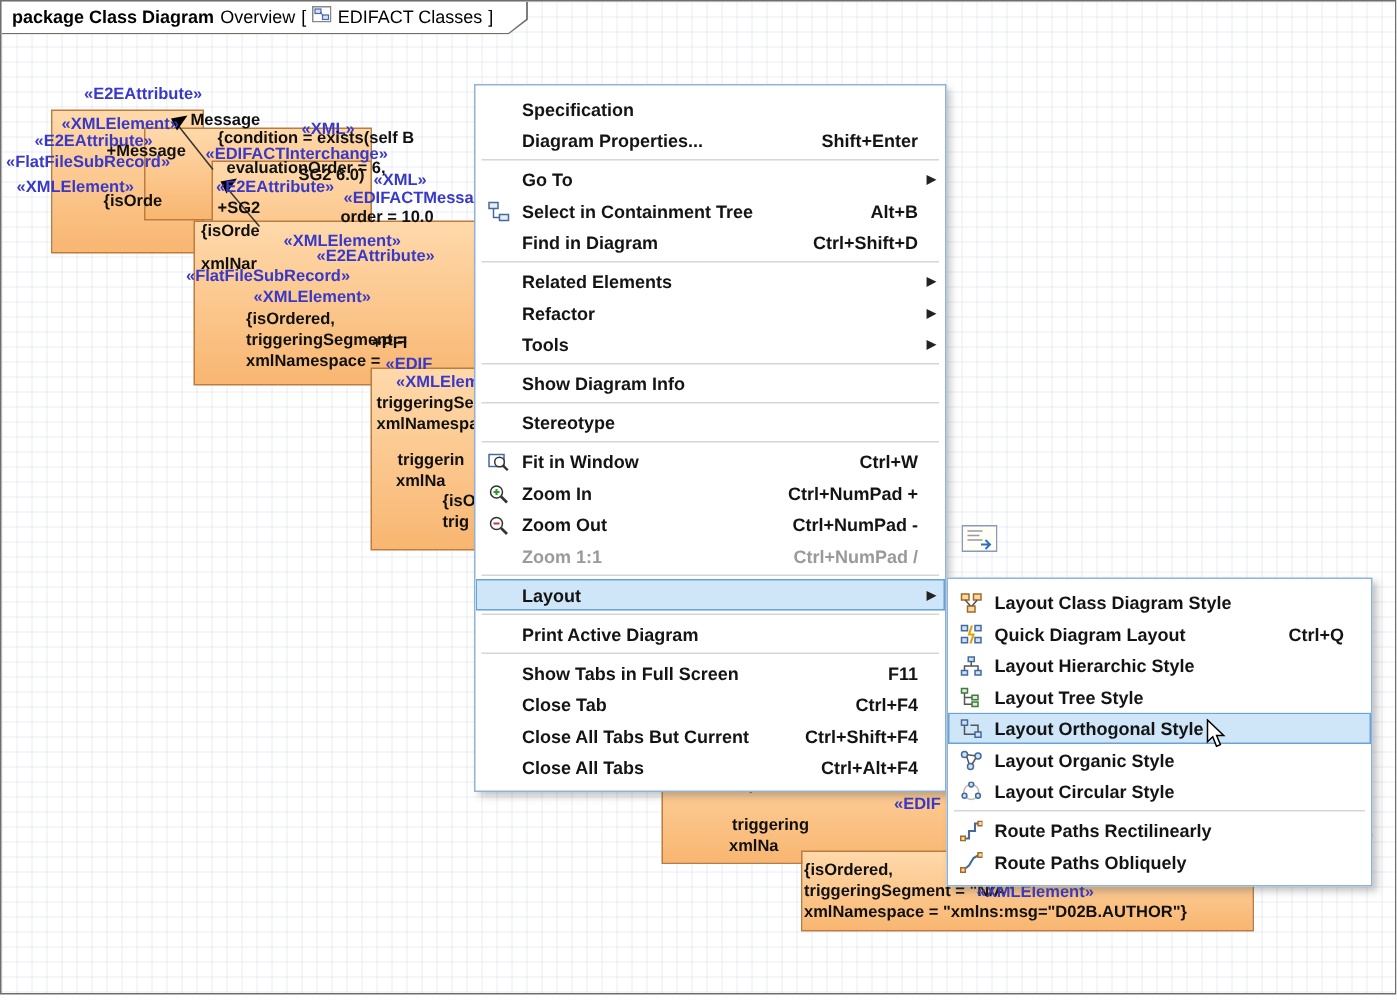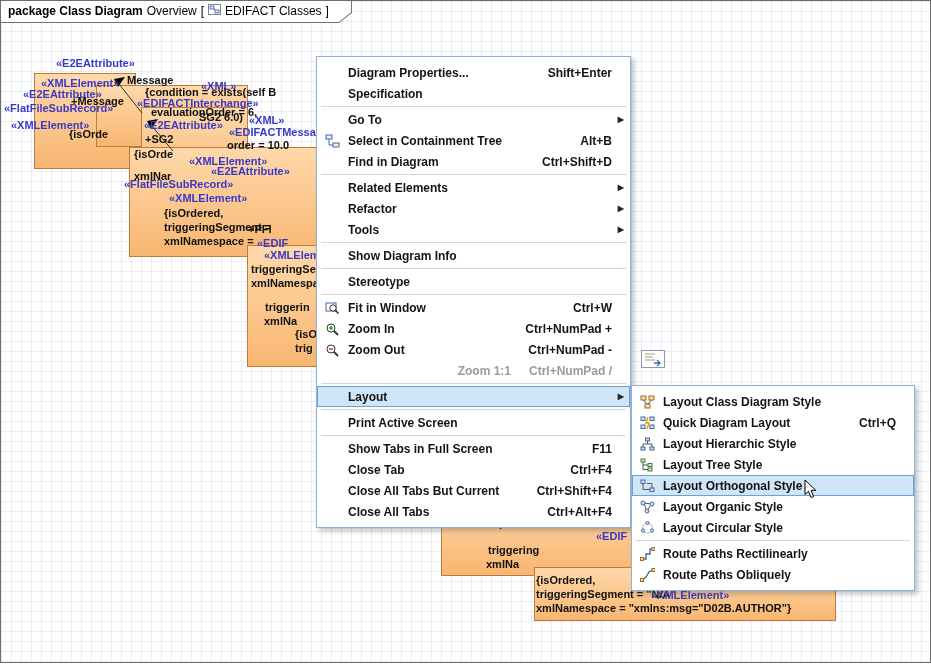--- a/index.html
+++ b/index.html
@@ -155,13 +155,13 @@
   <div class="menu" id="main-menu">
       <div class="menu-item">
         <span class="mi-icon"></span>
+        <span class="mi-label">Specification</span>
+        <span class="mi-arrow"></span>
+      </div>
+      <div class="menu-item">
+        <span class="mi-icon"></span>
         <span class="mi-label">Diagram Properties...</span>
         <span class="mi-shortcut">Shift+Enter</span>
-        <span class="mi-arrow"></span>
-      </div>
-      <div class="menu-item">
-        <span class="mi-icon"></span>
-        <span class="mi-label">Specification</span>
         <span class="mi-arrow"></span>
       </div>
       <div class="menu-sep"></div>

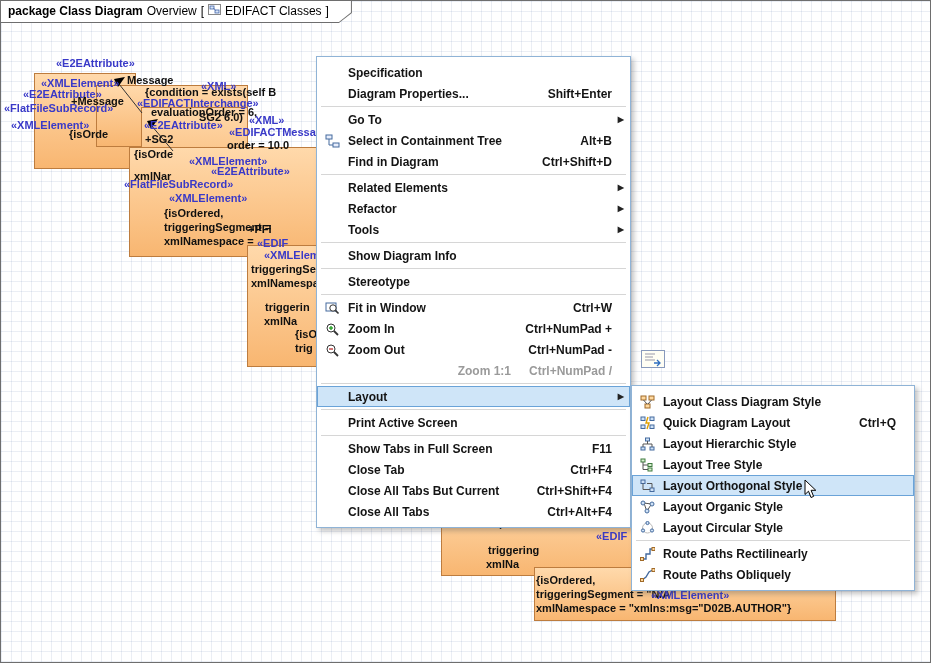--- a/index.html
+++ b/index.html
@@ -51,7 +51,7 @@
   .mi-shortcut{white-space:nowrap;margin-left:18px;}
   .mi-arrow{width:12px;text-align:right;font-size:8px;flex:none;color:#222;}
   .menu-item.highlighted{background:#cfe5f8;box-shadow:inset 0 0 0 1px #6aa3d8;}
-  .menu-item.disabled{color:#9a9a9a;text-align:right;}
+  .menu-item.disabled{color:#9a9a9a;}
   .menu-item.disabled .mi-shortcut{color:#9a9a9a;}
   .menu-sep{height:1px;background:#d6d6d6;margin:2px 4px;}
   .cursor{position:absolute;left:803px;top:478px;z-index:9;pointer-events:none;}

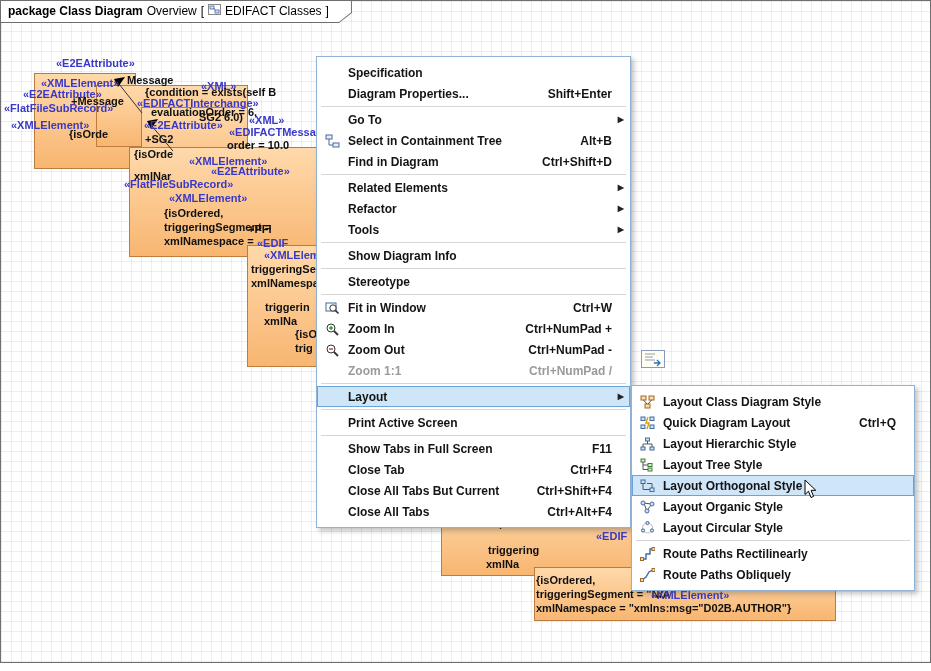--- a/index.html
+++ b/index.html
@@ -269,7 +269,7 @@
       <div class="menu-sep"></div>
       <div class="menu-item">
         <span class="mi-icon"></span>
-        <span class="mi-label">Print Active Screen</span>
+        <span class="mi-label">Print Active Diagram</span>
         <span class="mi-arrow"></span>
       </div>
       <div class="menu-sep"></div>

